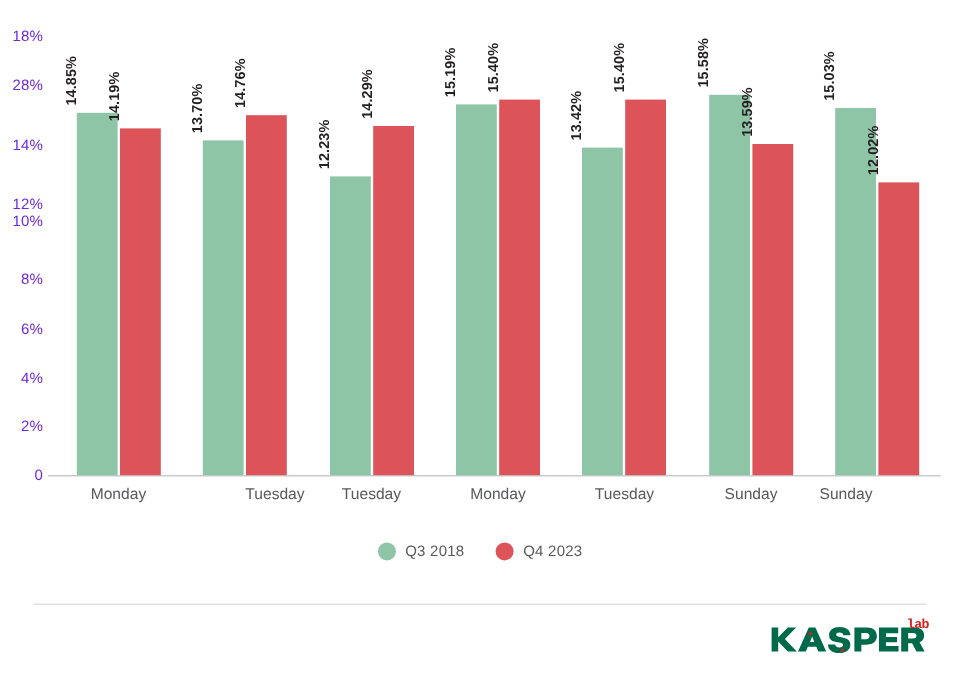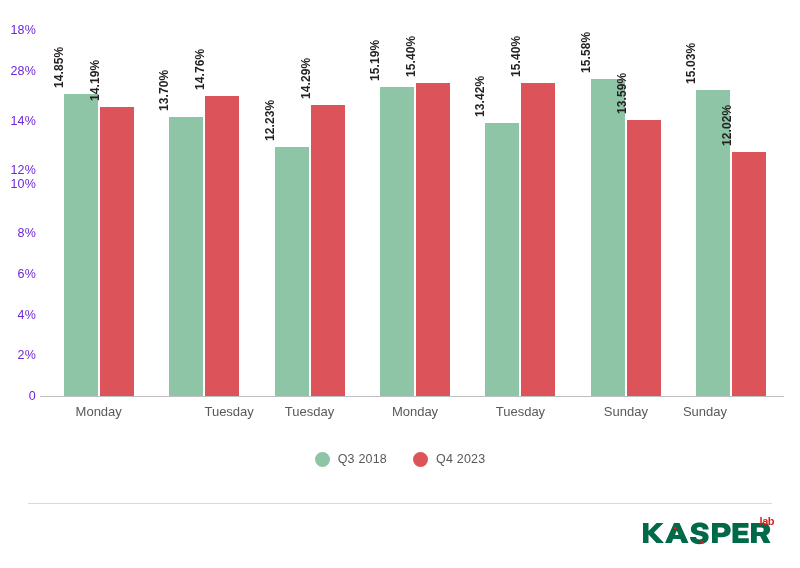--- a/index.html
+++ b/index.html
@@ -274,7 +274,7 @@
         <path d="M120 40 l4 6 -8 0 Z"></path>
       </g>
     </svg>
-    <div style="position:absolute; right:0; top:-2px; font-family:Liberation Sans, sans-serif; font-size:11px; font-weight:bold; color:#d6201e; line-height:1; letter-spacing:-0.5px;">lab</div>
+    <div style="position:absolute; right:0; top:-2px; font-family:Liberation Mono, monospace; font-size:11px; font-weight:bold; color:#d6201e; line-height:1; letter-spacing:-0.5px;">lab</div>
   </div>
 
 </div>

